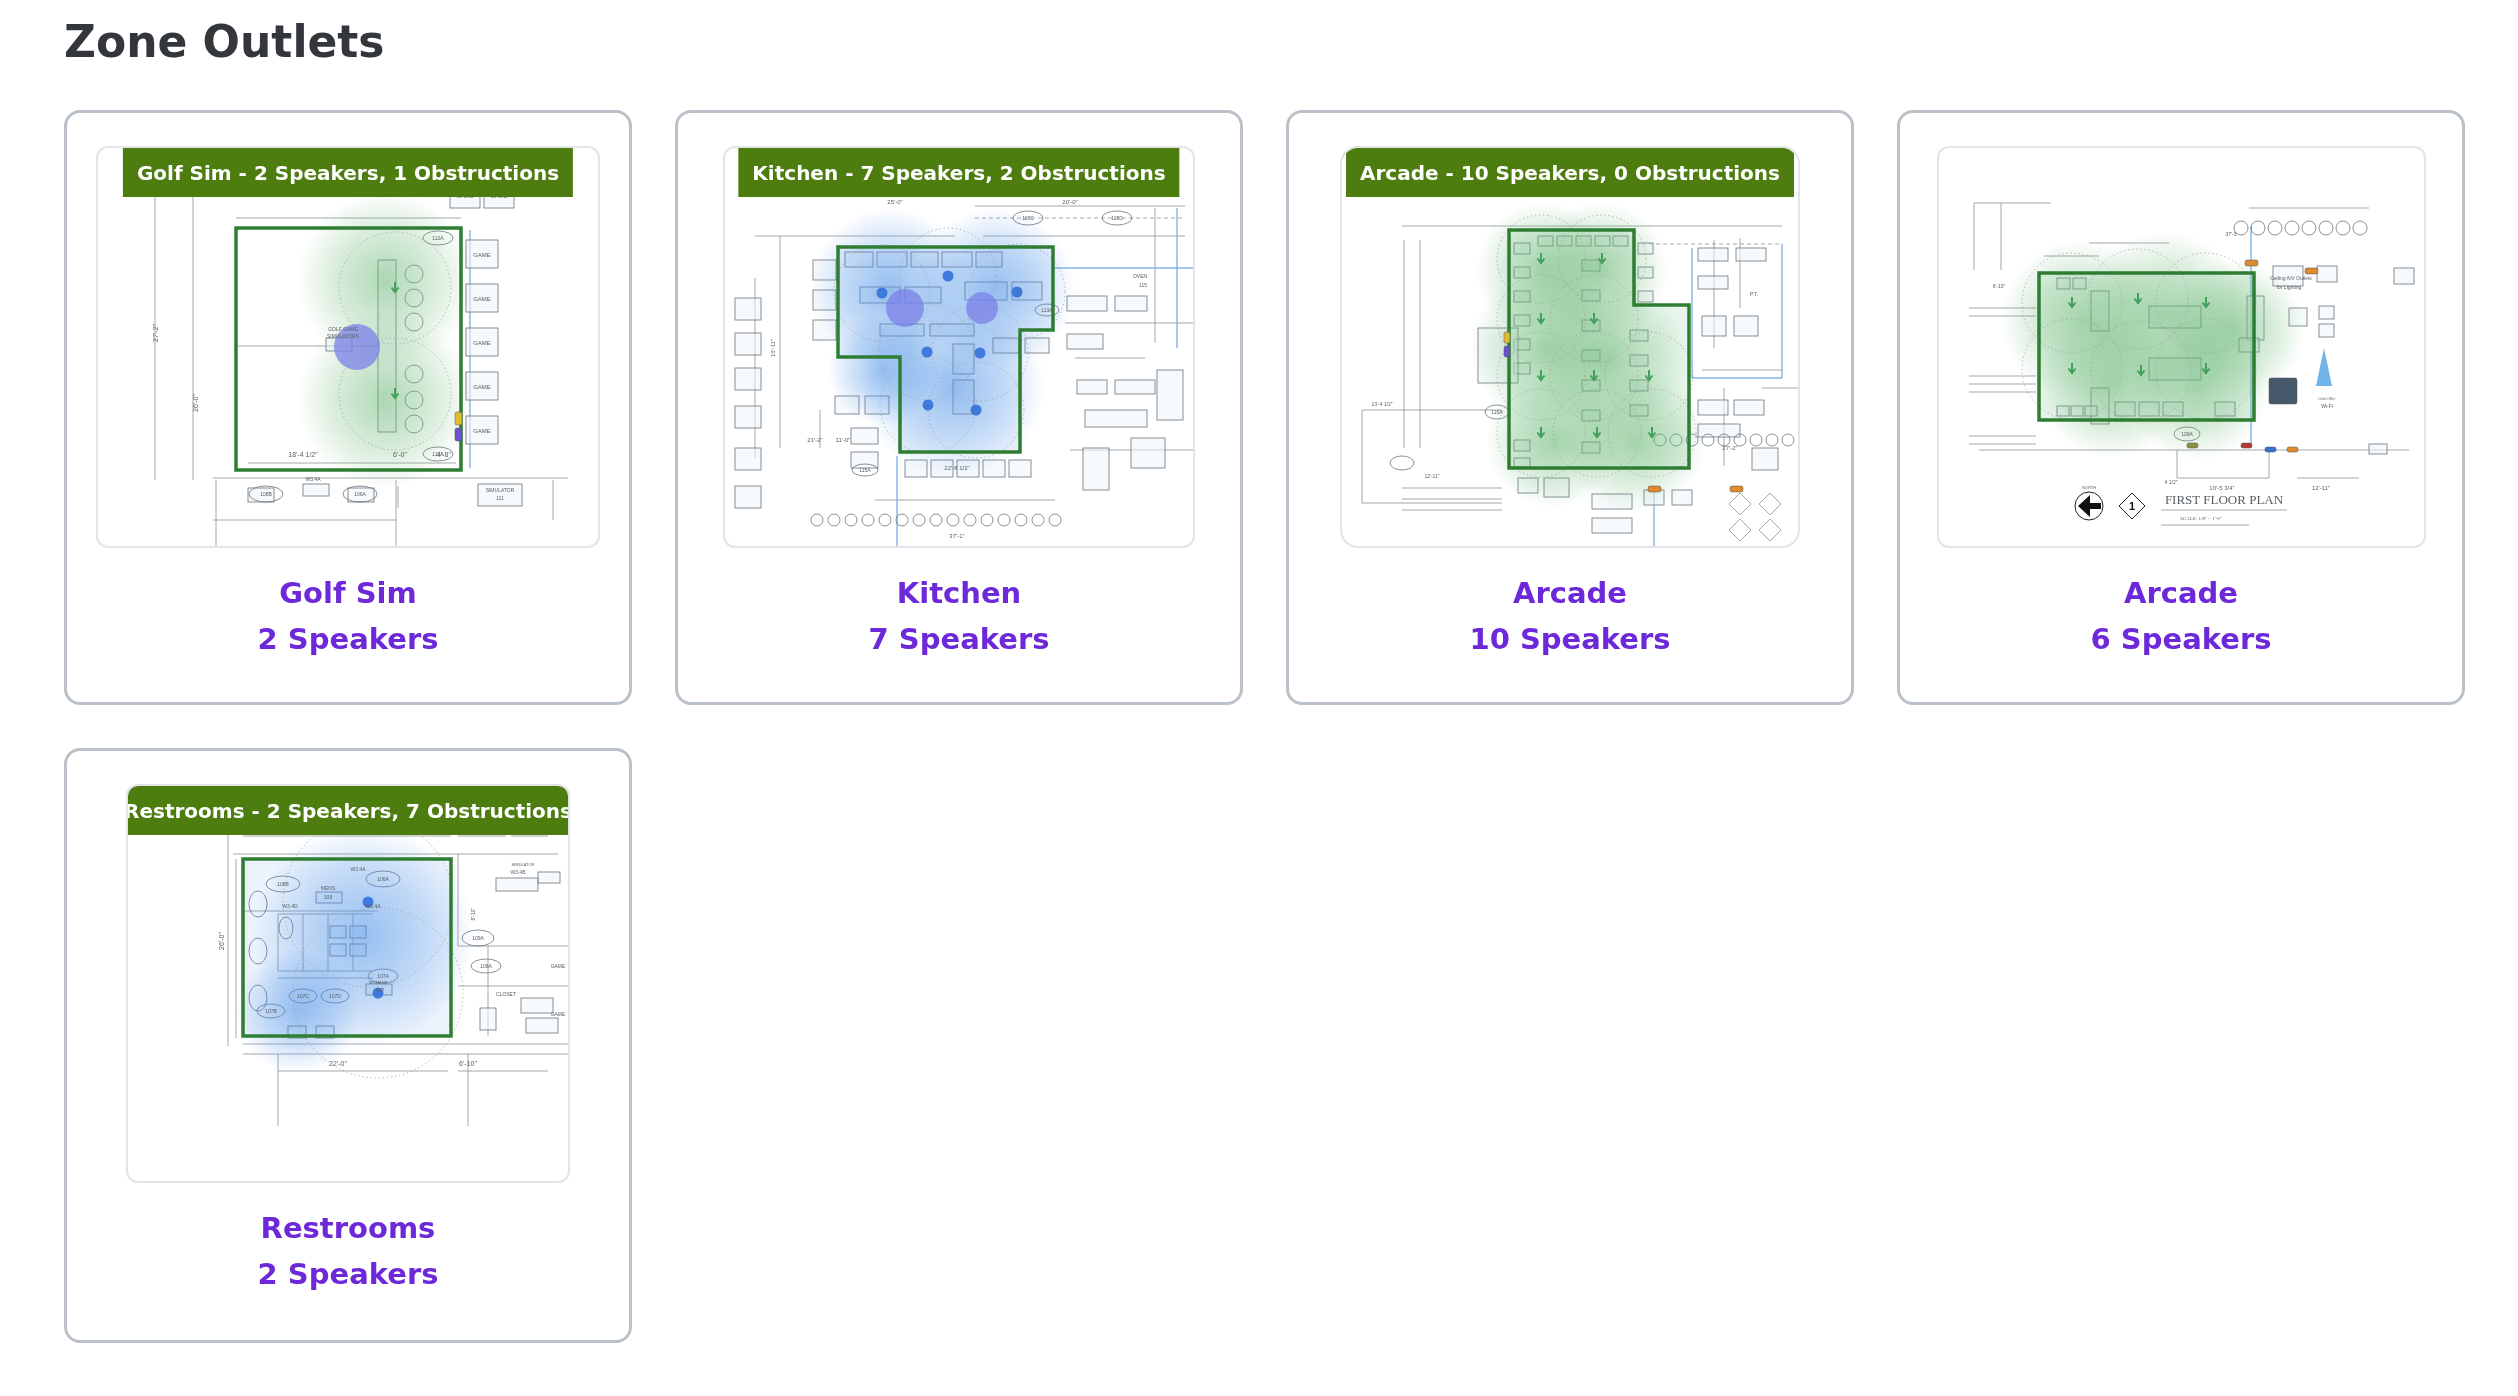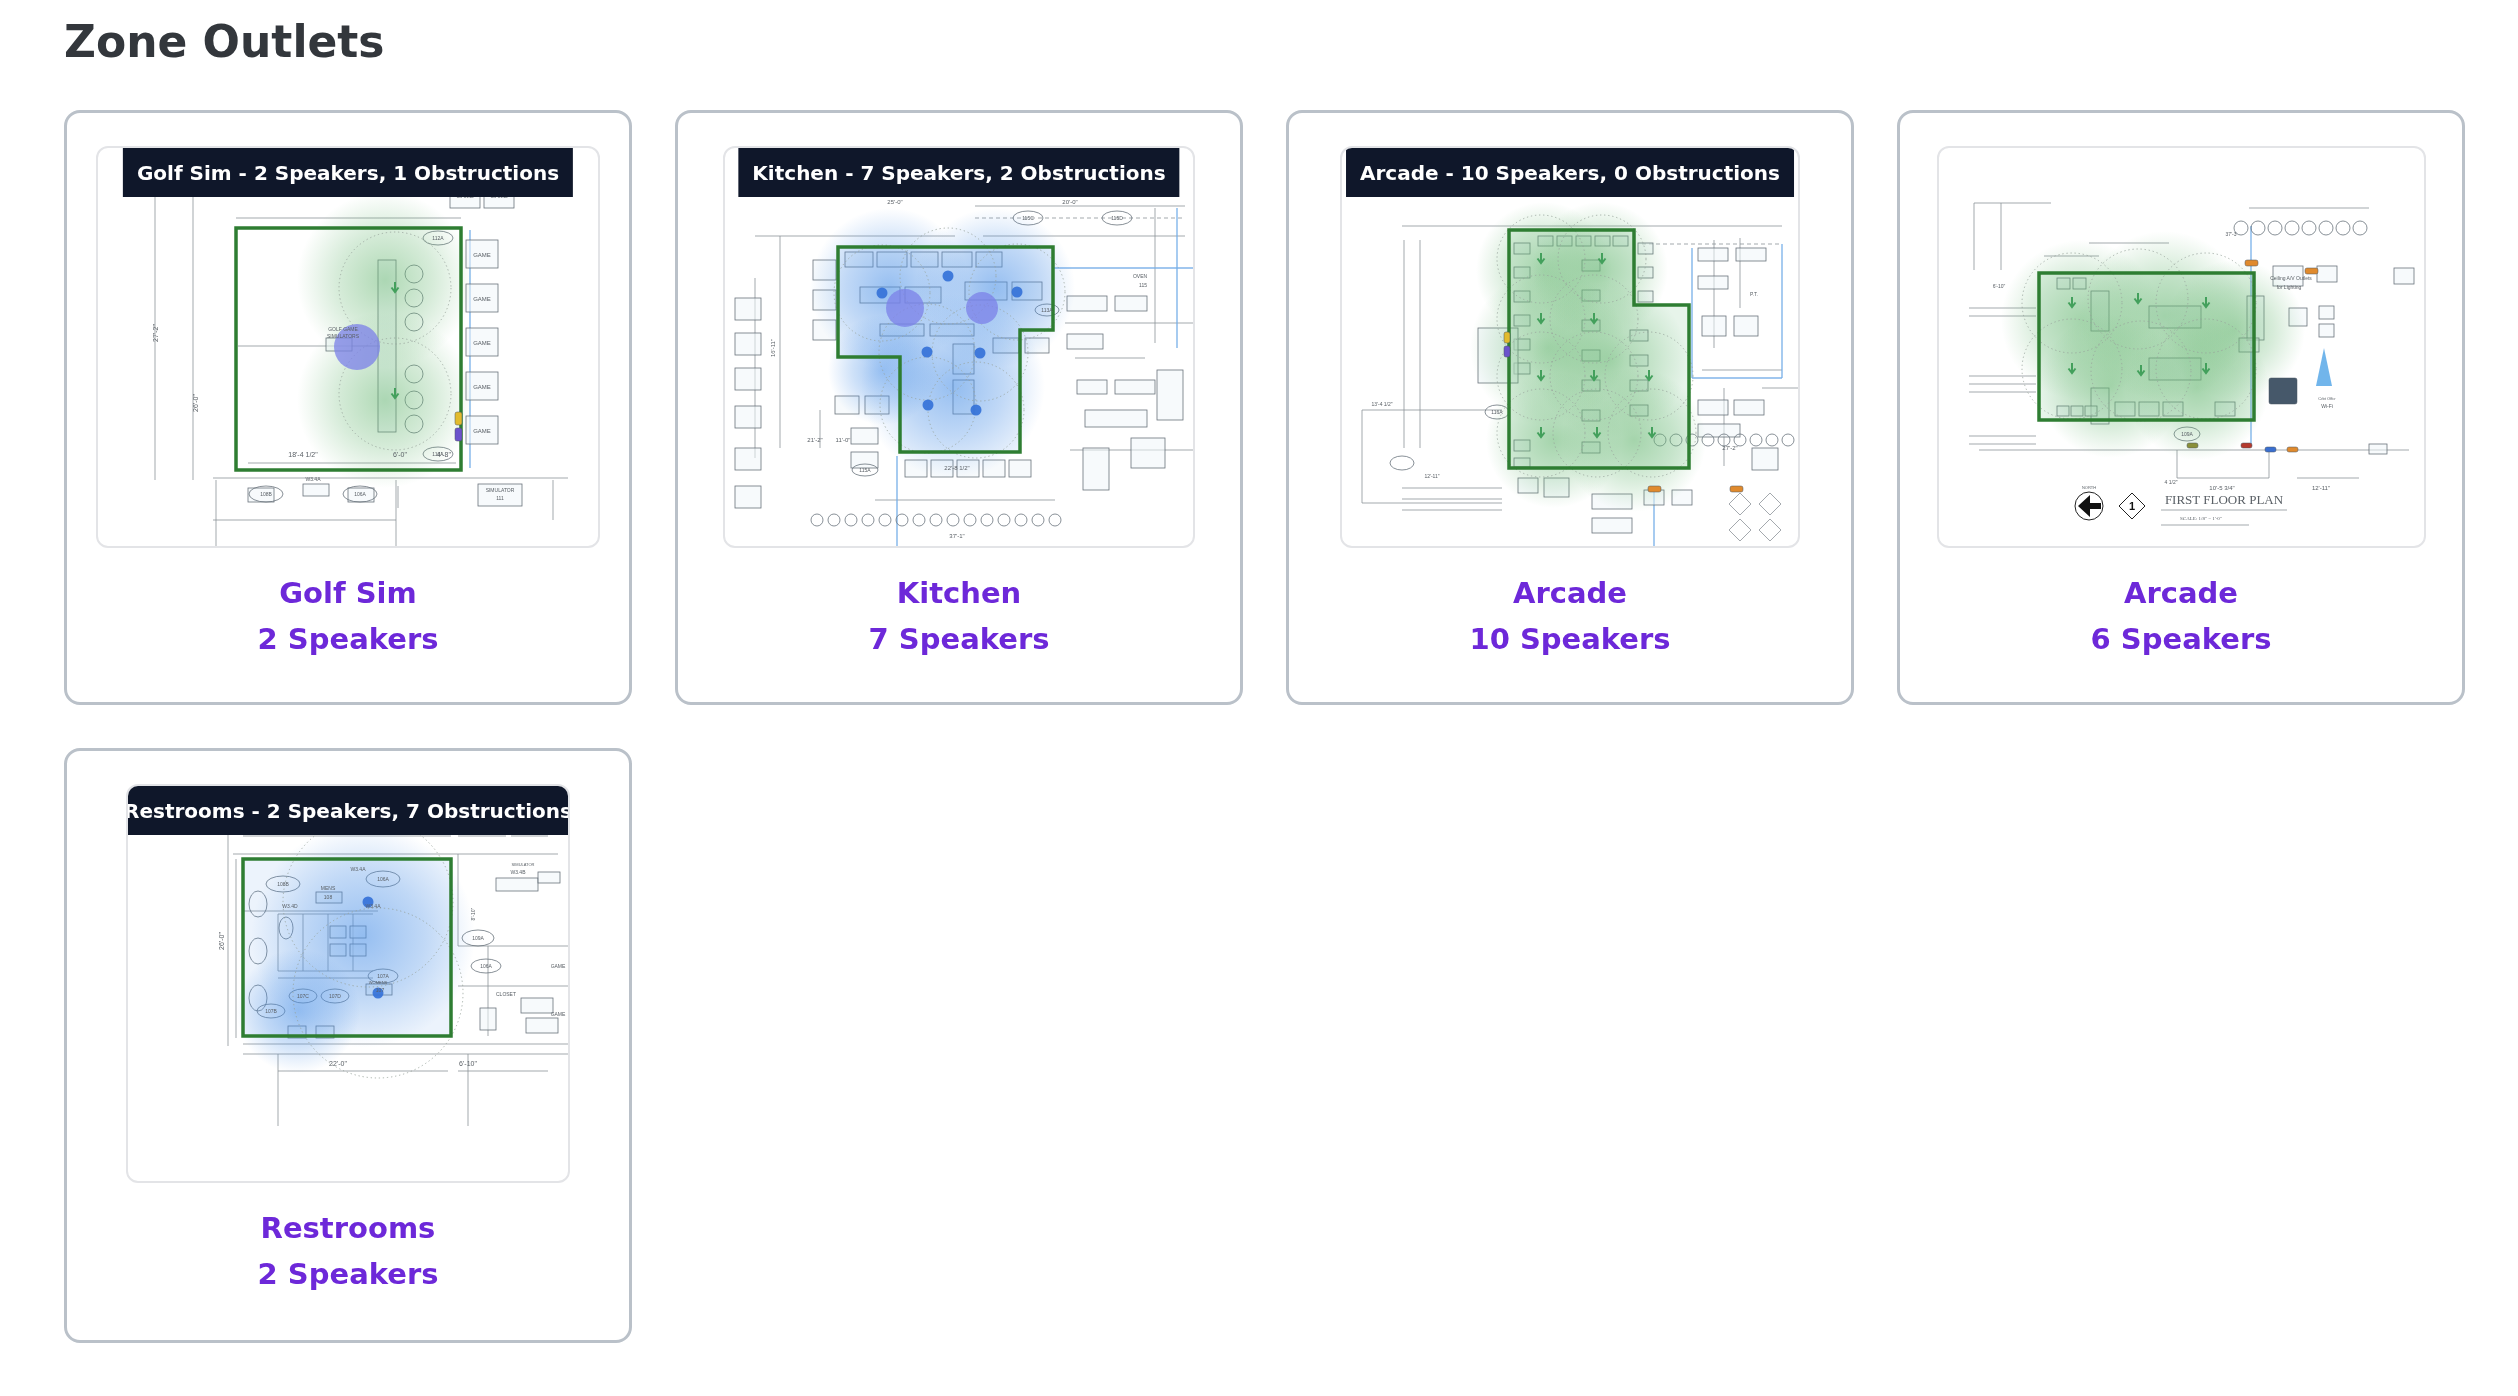--- a/index.html
+++ b/index.html
@@ -32,7 +32,7 @@
   .plan svg{display:block;width:100%;height:100%;}
   .banner{
     position:absolute;top:0;left:50%;transform:translateX(-50%);
-    max-width:100%;height:49px;background:#0f172a;
+    max-width:100%;height:49px;background:#4d7c0f;
     display:flex;align-items:center;justify-content:center;
     padding:0 14px;box-sizing:border-box;overflow:hidden;
   }

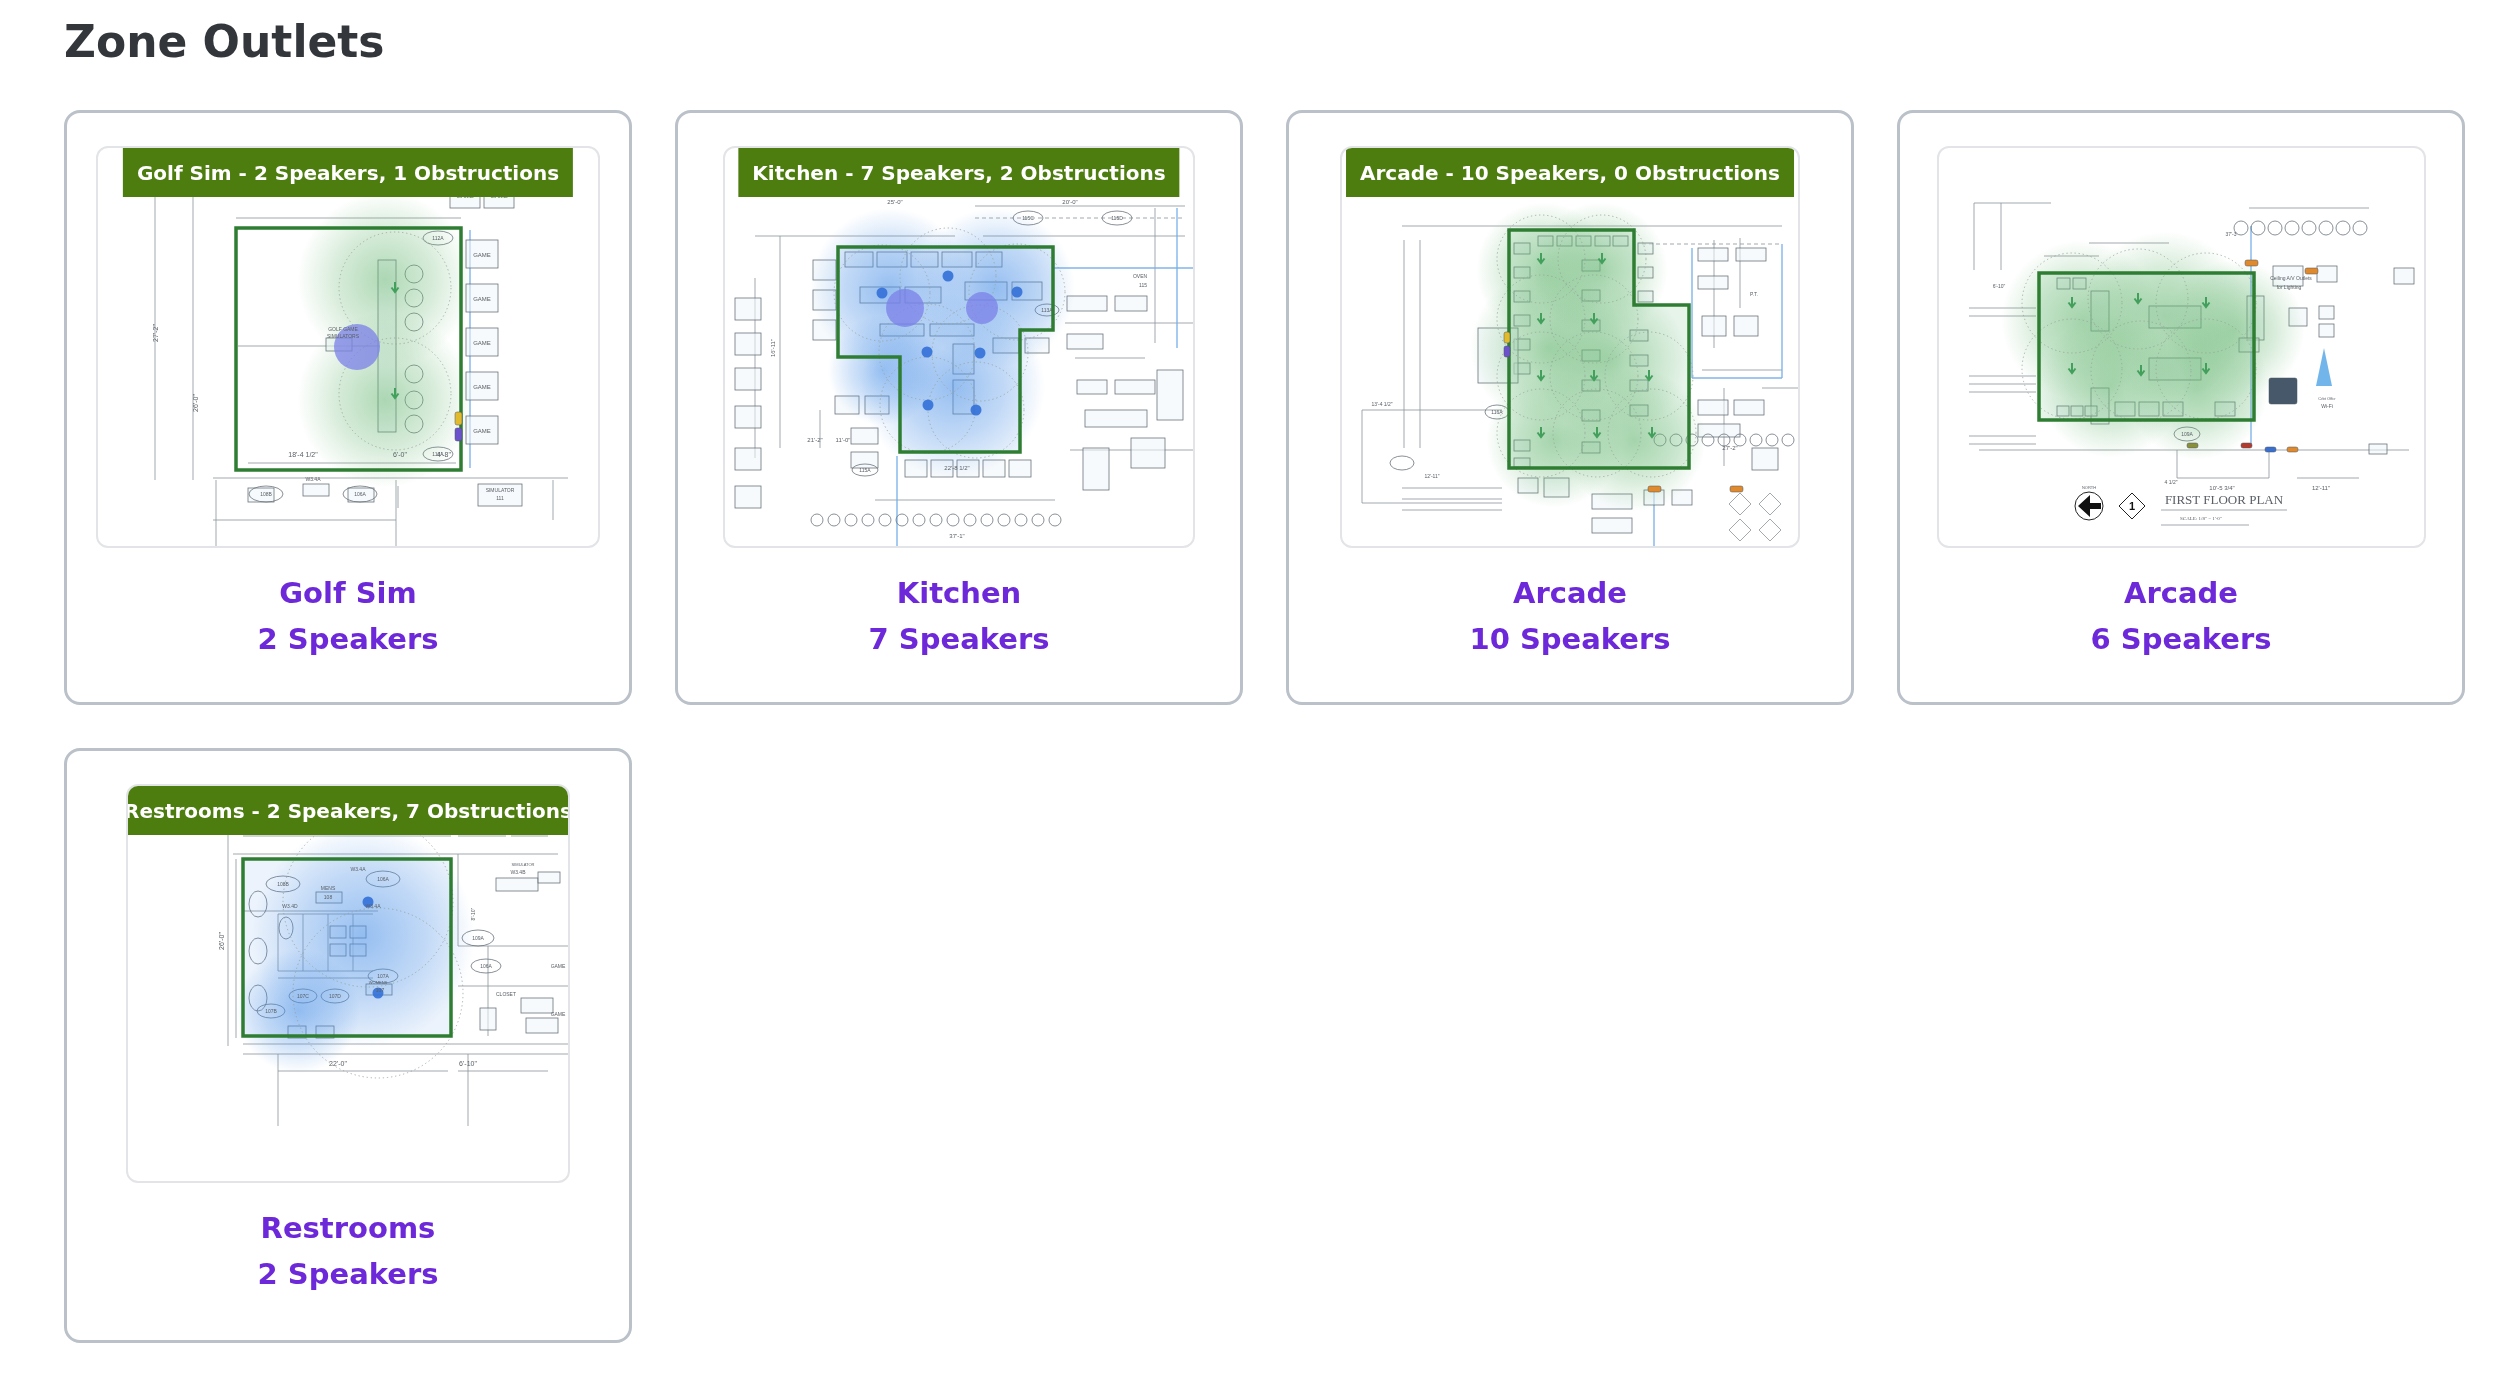--- a/index.html
+++ b/index.html
@@ -25,7 +25,7 @@
   }
   .card:nth-child(1) .imgbox{width:500px;height:398px;}
   .card:nth-child(2) .imgbox{width:468px;height:398px;}
-  .card:nth-child(3) .imgbox{width:456px;height:398px;}
+  .card:nth-child(3) .imgbox{width:456px;height:398px;border-radius:18px;}
   .card:nth-child(4) .imgbox{width:485px;height:398px;}
   .card:nth-child(5) .imgbox{width:440px;height:395px;}
   .plan{position:absolute;inset:0;}

